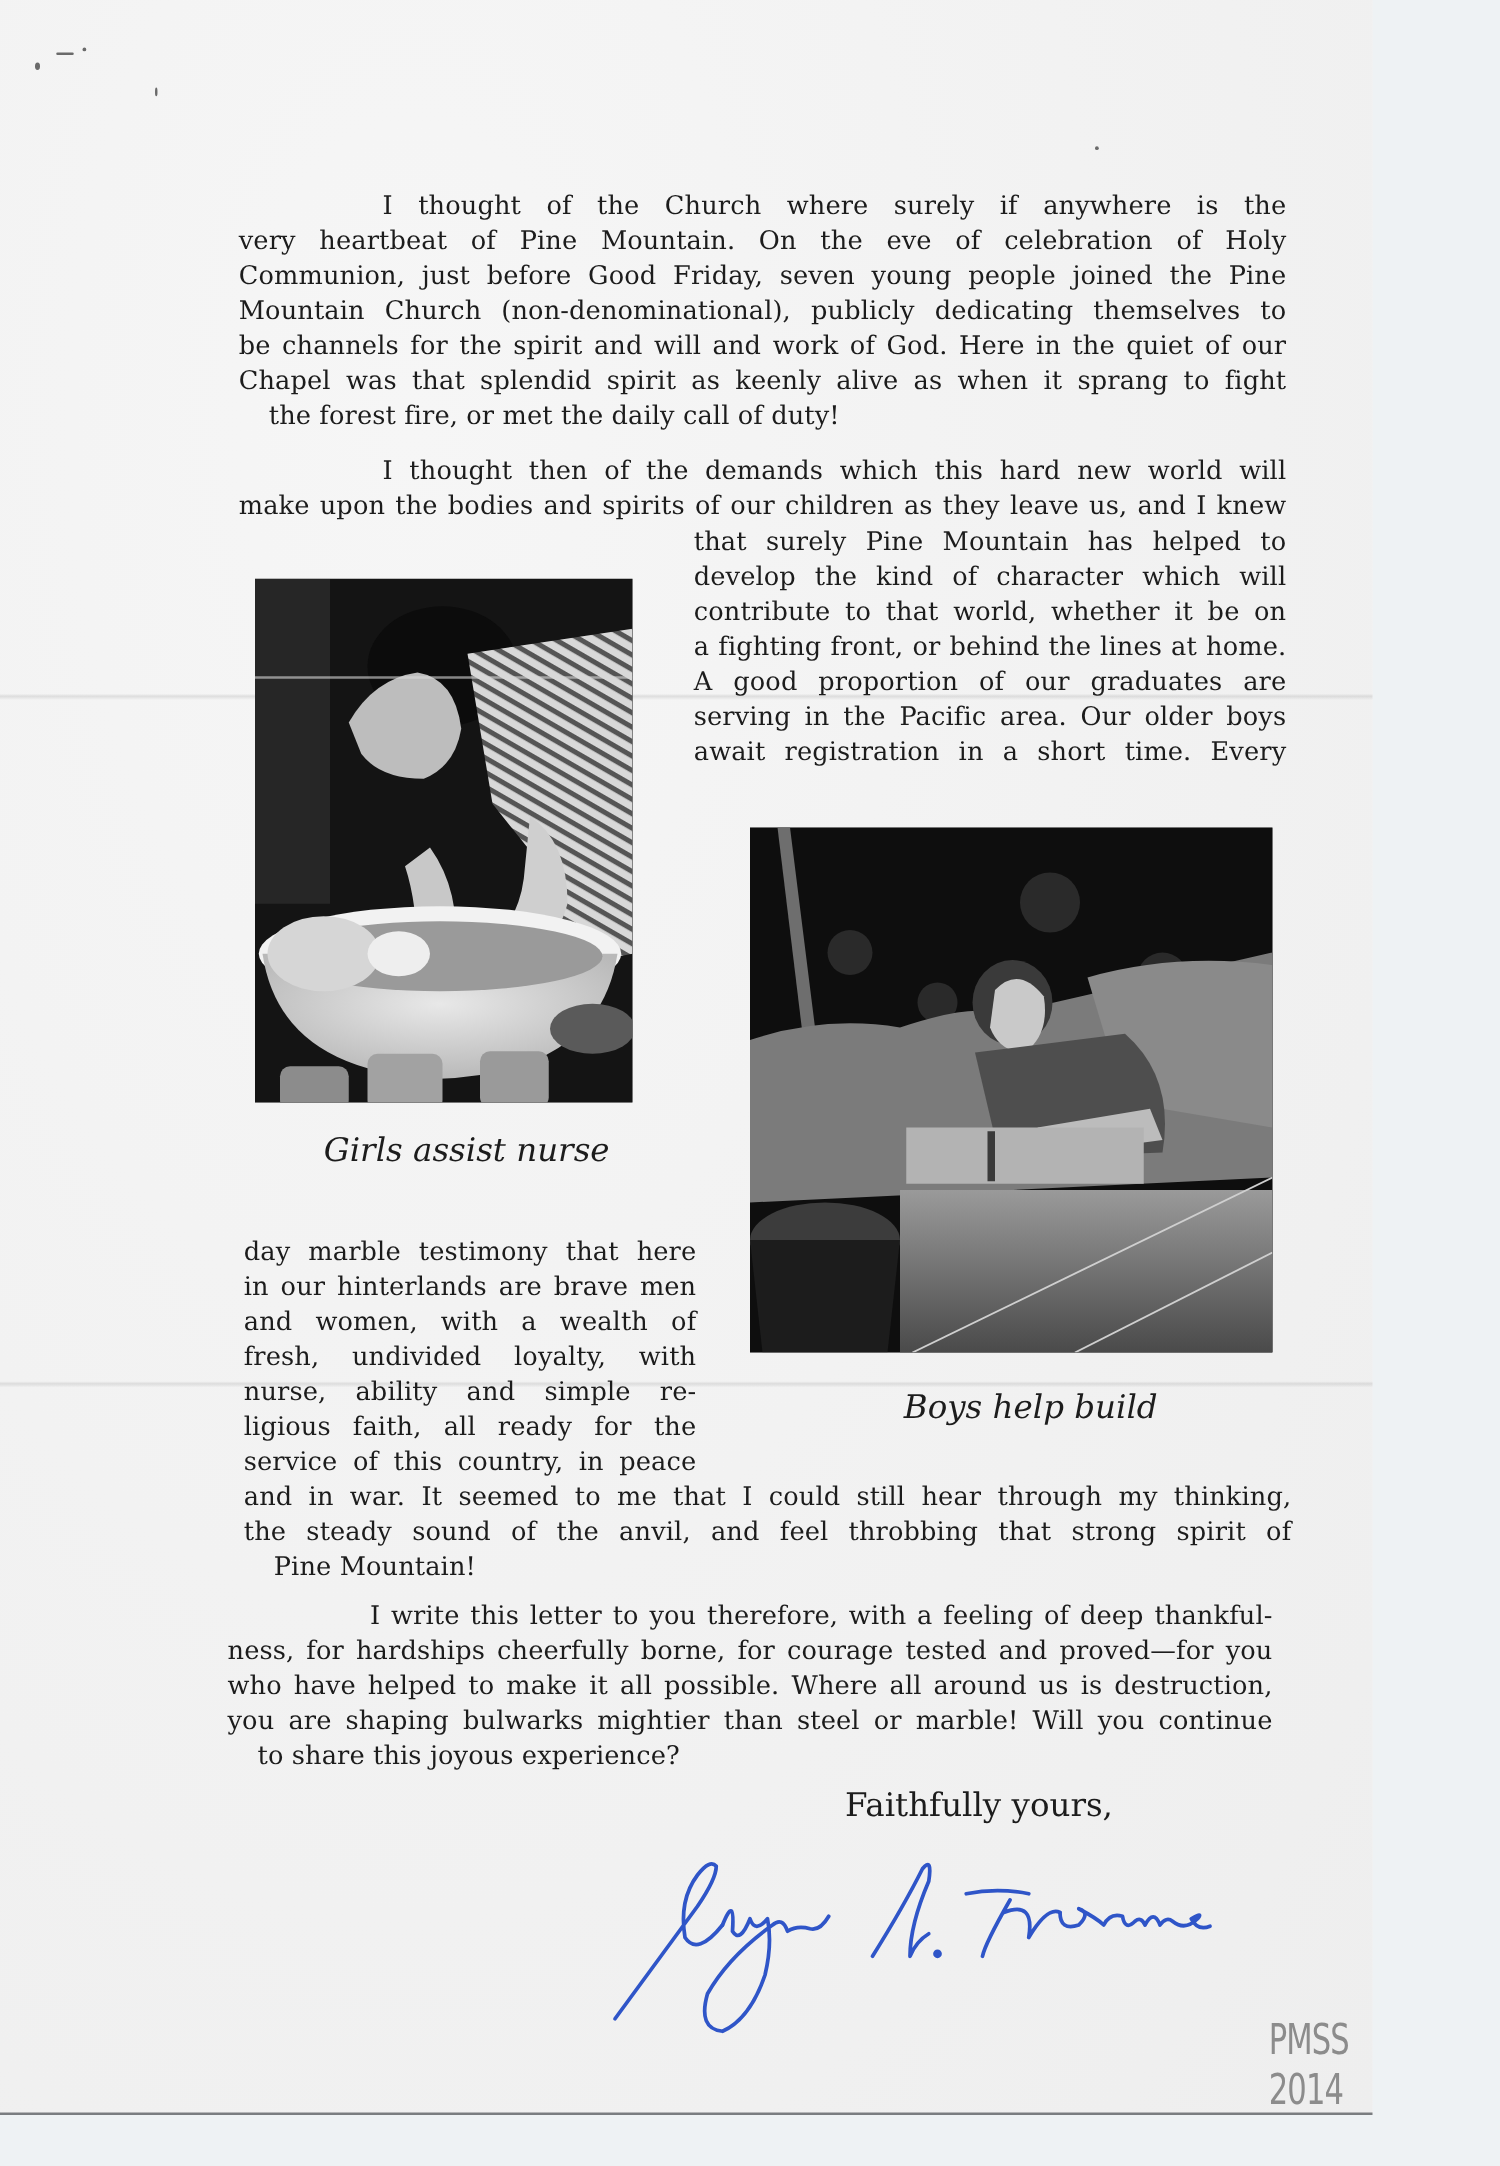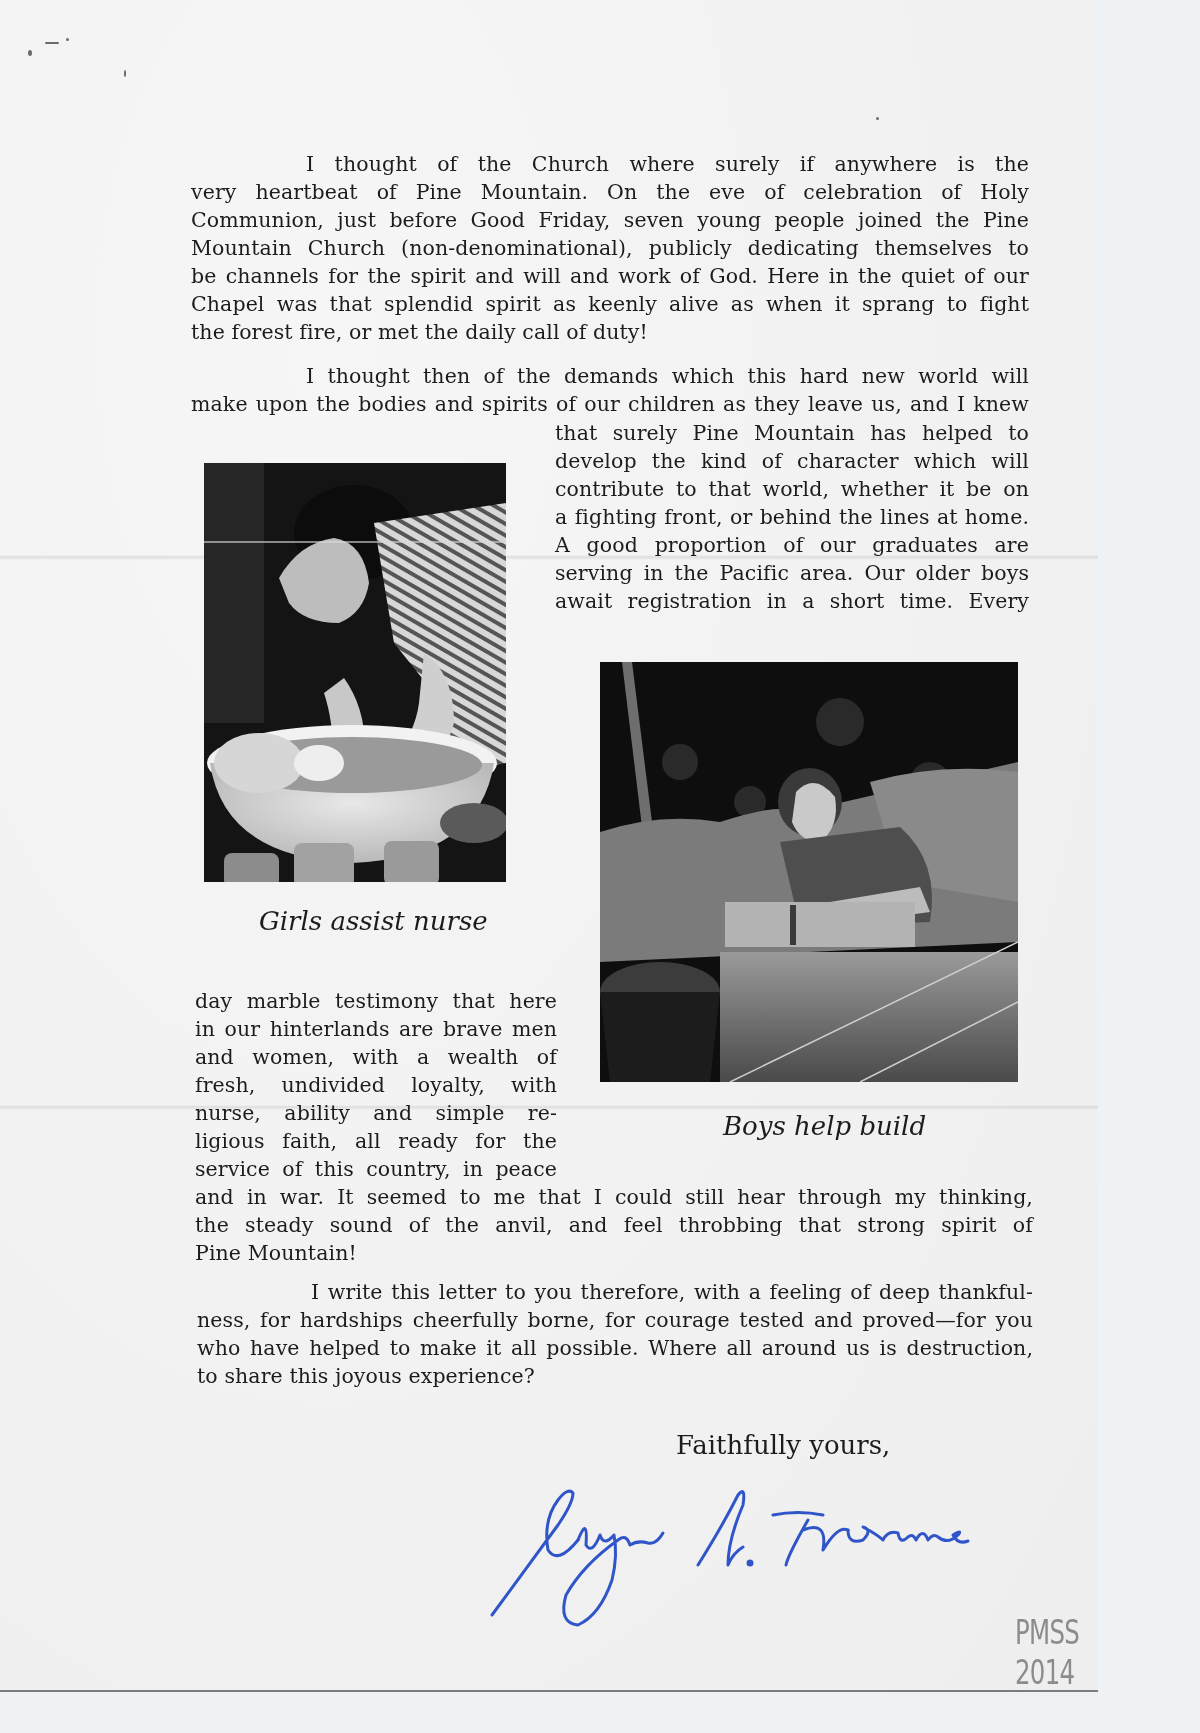--- a/index.html
+++ b/index.html
@@ -20,7 +20,7 @@
   .speck { position: absolute; background: #6a6a6a; border-radius: 50%; }
   .text { position: absolute; font-size: 20.5px; line-height: 28px; letter-spacing: 0.1px; }
   .line { display: block; height: 28px; white-space: nowrap; text-align: justify; text-align-last: justify; }
-  .line.last { text-align-last: left; }
+  .line.last { text-align-last: left; margin-left: 24px; }
   .indent { padding-left: 115px; }
   .photo {
     position: absolute; overflow: hidden; background: #181818;

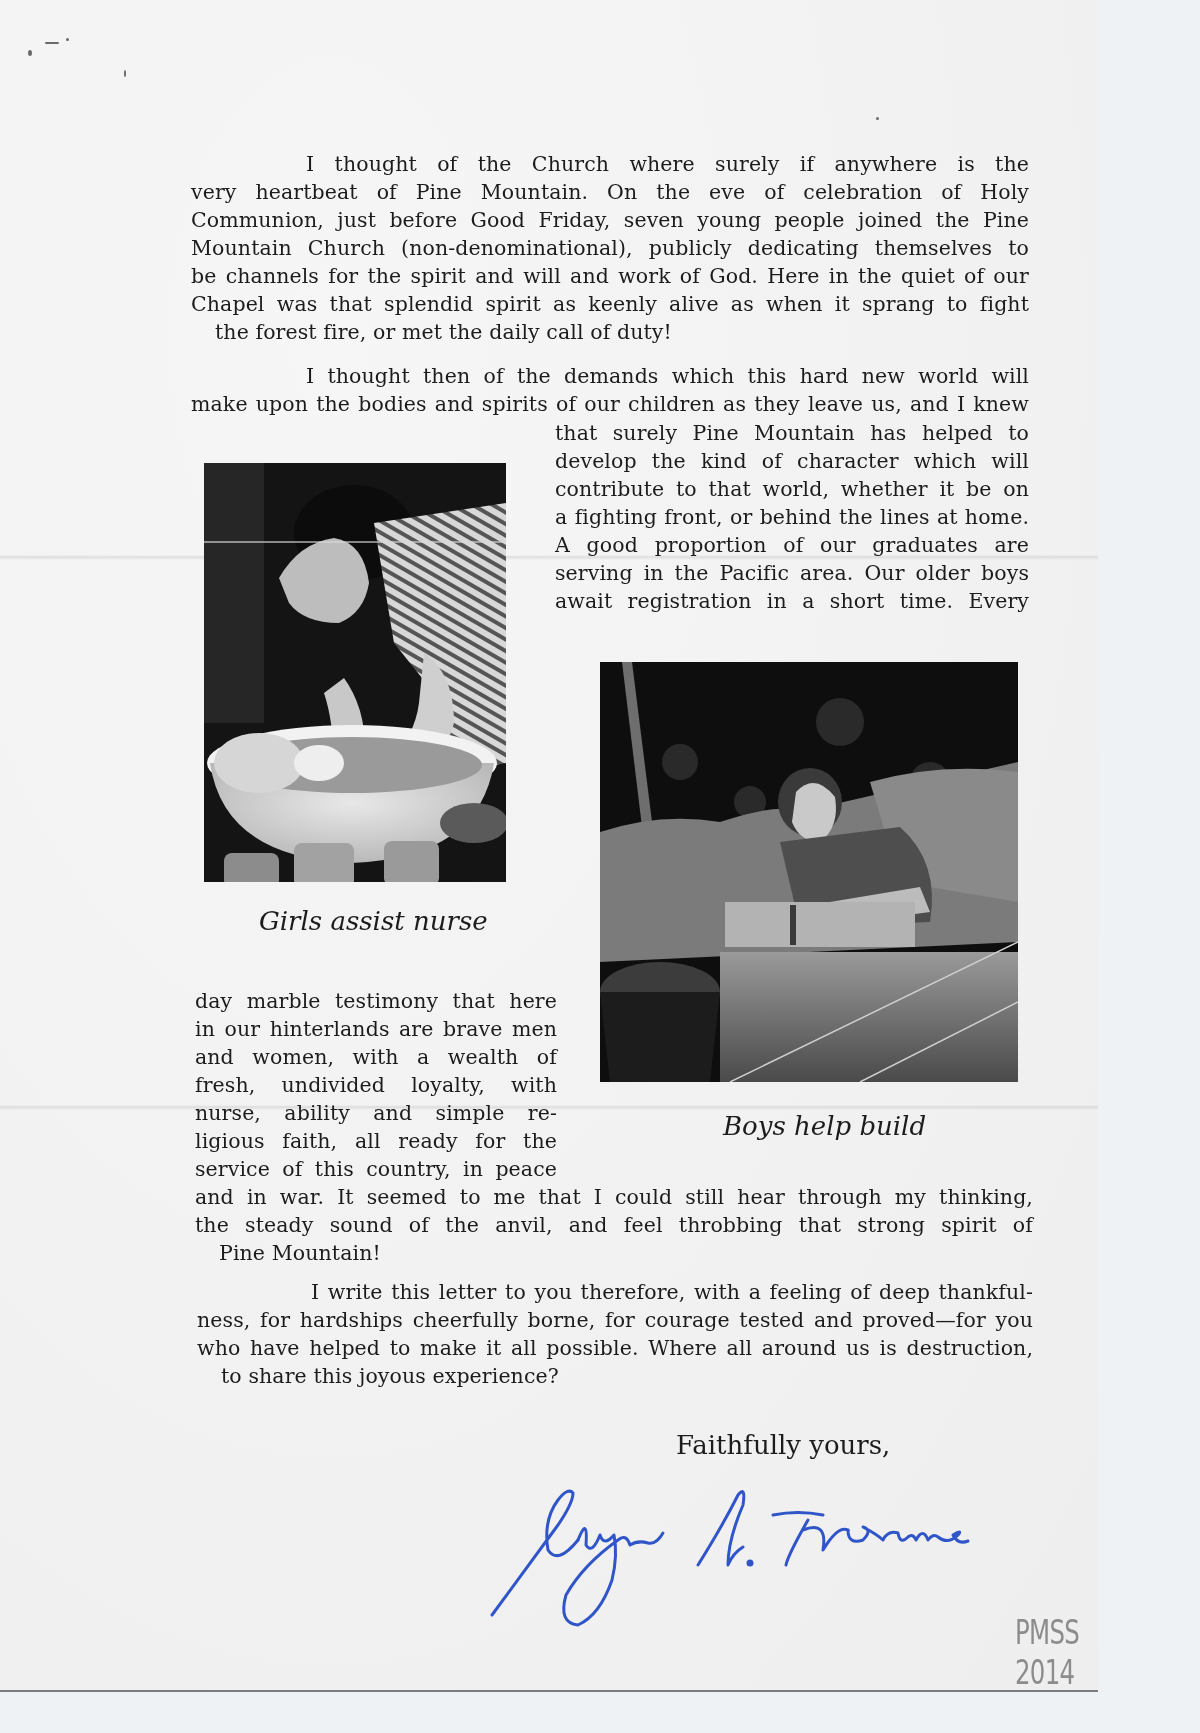--- a/index.html
+++ b/index.html
@@ -168,7 +168,7 @@
     <span class="line last">Pine Mountain!</span>
   </div>
 
-  <div class="text" style="left:197px; top:1278px; width:836px;">
+  <div class="text" style="left:182px; top:1278px; width:836px;">
     <span class="line indent" style="padding-left:114px;">I write this letter to you therefore, with a feeling of deep thankful-</span>
     <span class="line">ness, for hardships cheerfully borne, for courage tested and proved—for you</span>
     <span class="line">who have helped to make it all possible. Where all around us is destruction,</span>

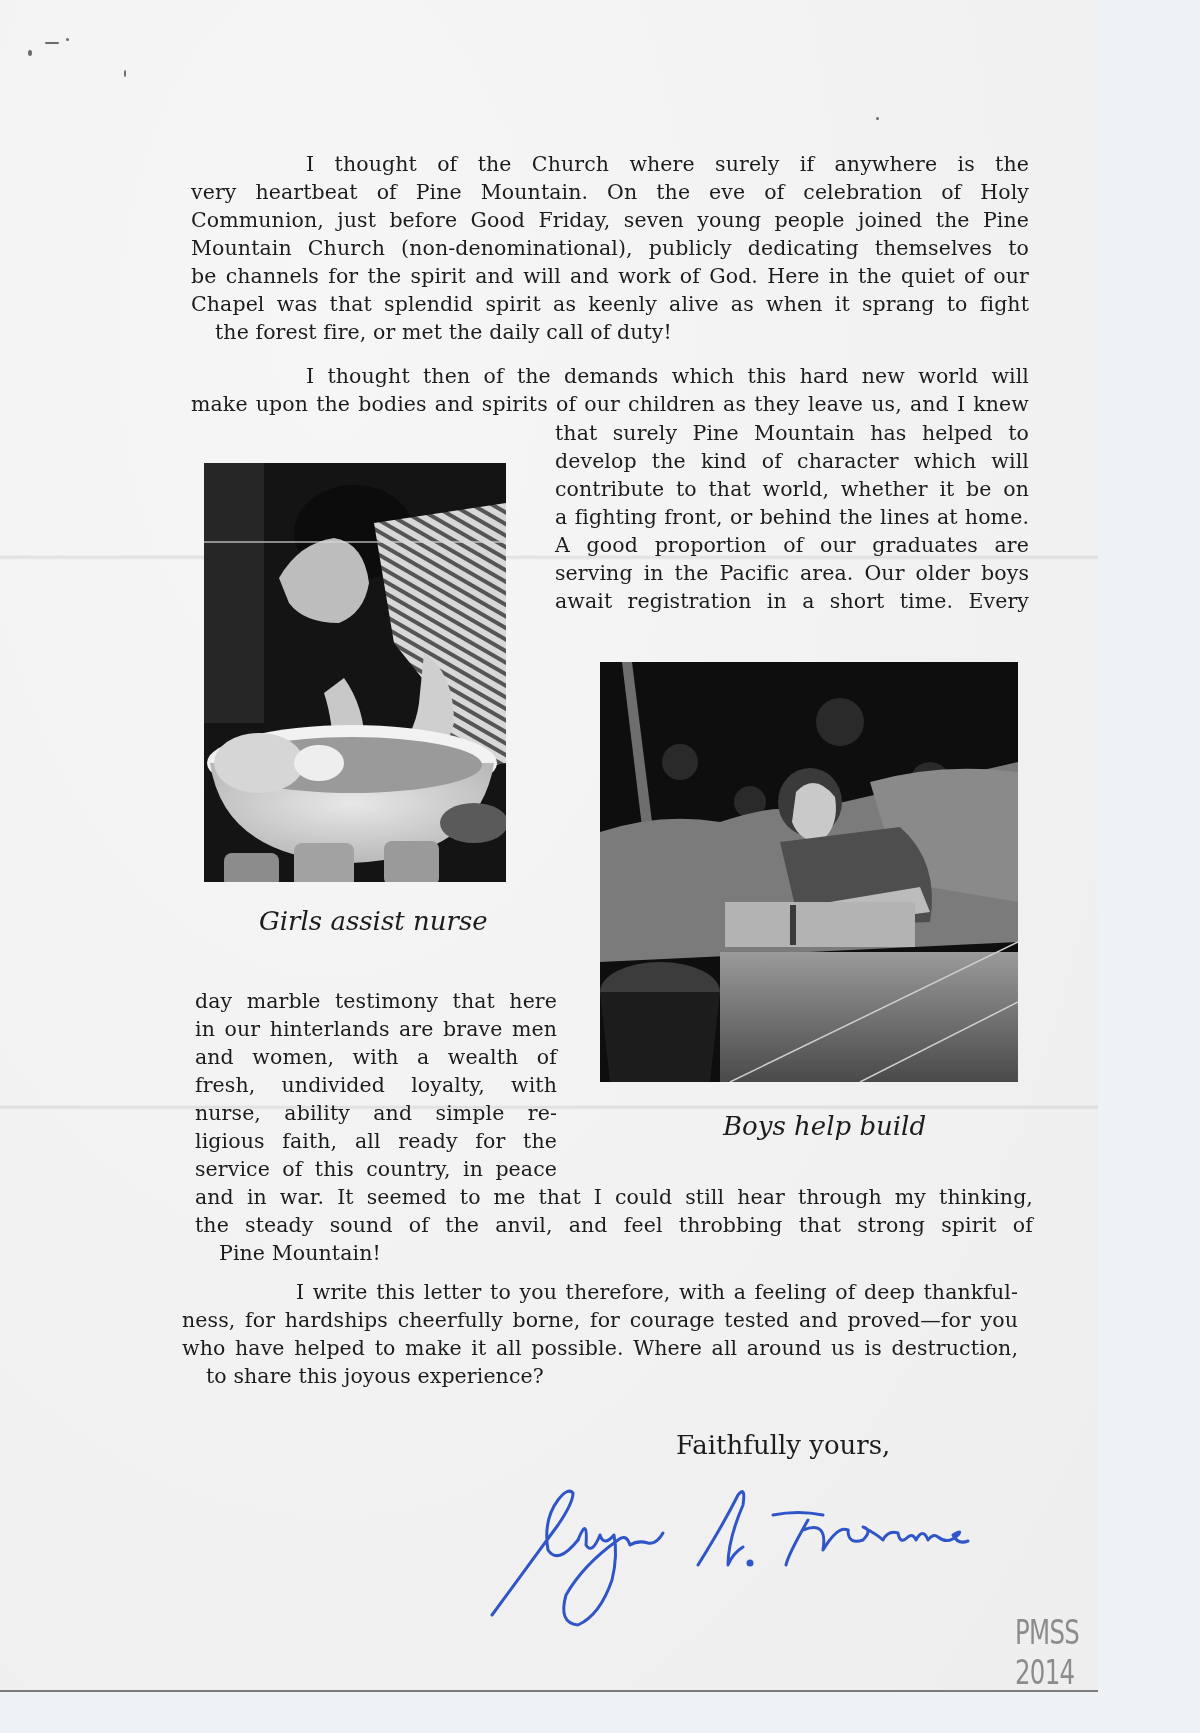--- a/index.html
+++ b/index.html
@@ -172,6 +172,7 @@
     <span class="line indent" style="padding-left:114px;">I write this letter to you therefore, with a feeling of deep thankful-</span>
     <span class="line">ness, for hardships cheerfully borne, for courage tested and proved—for you</span>
     <span class="line">who have helped to make it all possible. Where all around us is destruction,</span>
+    <span class="line">you are shaping bulwarks mightier than steel or marble! Will you continue</span>
     <span class="line last">to share this joyous experience?</span>
   </div>
 

